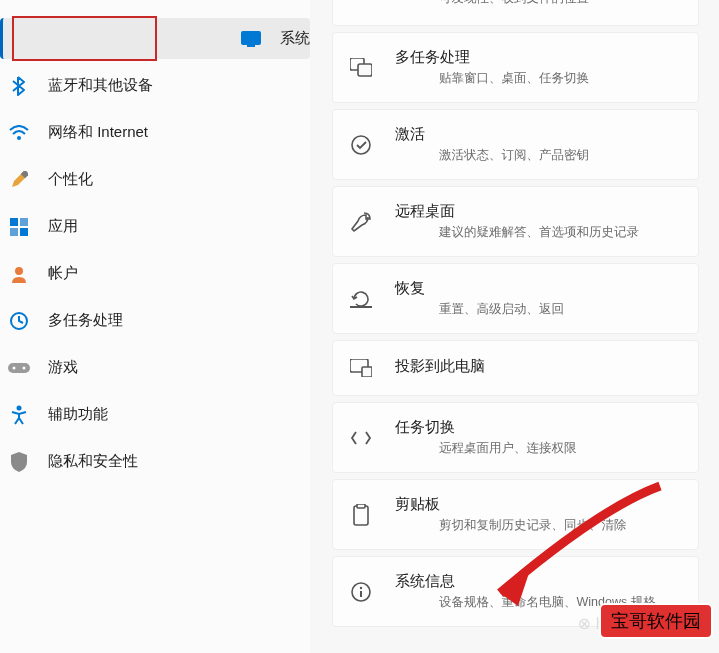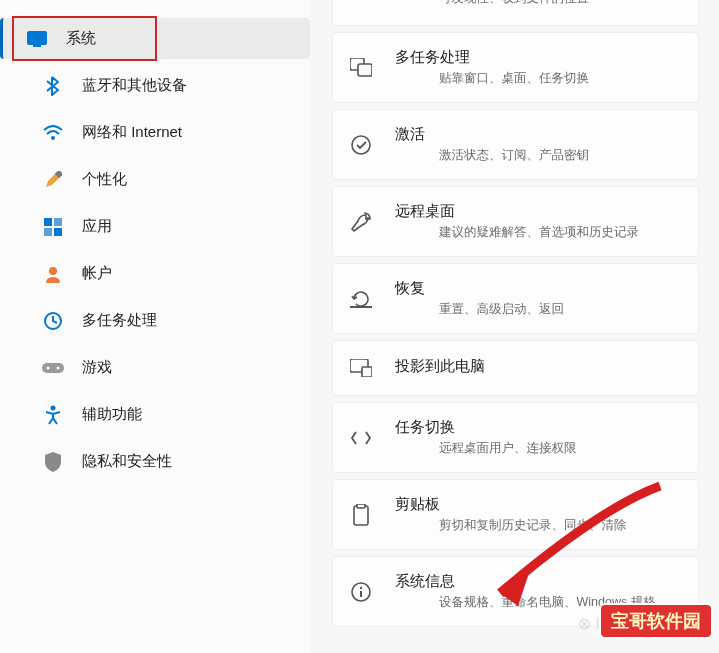--- a/index.html
+++ b/index.html
@@ -7,7 +7,7 @@
 .layout { display: flex; height: 100%; }
 .sidebar { width: 310px; background: #fbfbfb; padding-top: 18px; }
 .sidebar-item { display: flex; align-items: center; height: 41px; padding-left: 42px; margin-bottom: 6px; cursor: pointer; border-radius: 4px; }
-.sidebar-item.active { background: #eaeaea; border-left: 3px solid #0067c0; padding-left: 23px; border-radius: 4px; }
+.sidebar-item.active { background: #eaeaea; border-left: 3px solid #0067c0; padding-left: 23px; border-radius: 4px; justify-content: flex-end; }
 .sidebar-item .icon { width: 22px; height: 22px; margin-right: 18px; display: flex; align-items: center; justify-content: center; }
 .sidebar-item .label { font-size: 15px; color: #222; }
 .highlight-box { position: absolute; left: 12px; top: 16px; width: 145px; height: 45px; border: 2px solid #c82828; pointer-events: none; z-index: 5; }

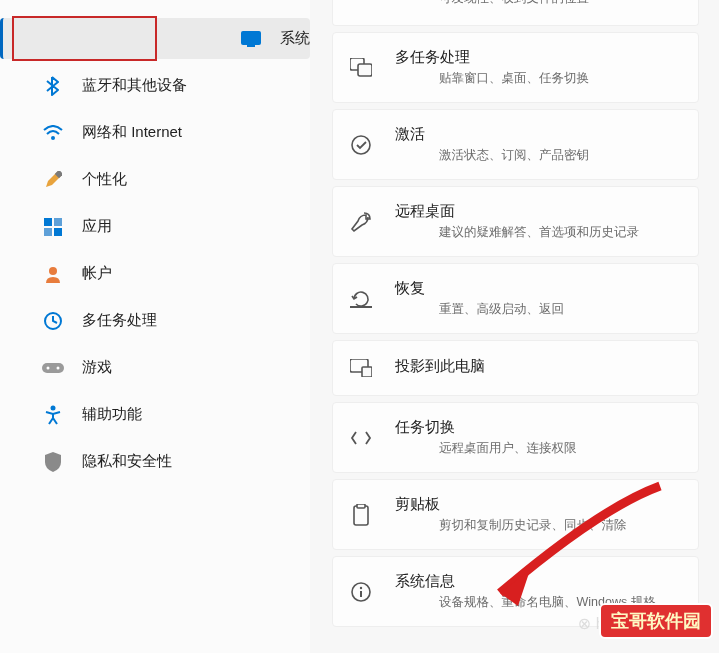--- a/index.html
+++ b/index.html
@@ -6,7 +6,7 @@
 body { font-family: "Segoe UI", "Microsoft YaHei", sans-serif; background: #f7f7f7; width: 719px; height: 653px; overflow: hidden; position: relative; }
 .layout { display: flex; height: 100%; }
 .sidebar { width: 310px; background: #fbfbfb; padding-top: 18px; }
-.sidebar-item { display: flex; align-items: center; height: 41px; padding-left: 42px; margin-bottom: 6px; cursor: pointer; border-radius: 4px; }
+.sidebar-item { display: flex; align-items: center; height: 41px; padding-left: 8px; margin-bottom: 6px; cursor: pointer; border-radius: 4px; }
 .sidebar-item.active { background: #eaeaea; border-left: 3px solid #0067c0; padding-left: 23px; border-radius: 4px; justify-content: flex-end; }
 .sidebar-item .icon { width: 22px; height: 22px; margin-right: 18px; display: flex; align-items: center; justify-content: center; }
 .sidebar-item .label { font-size: 15px; color: #222; }

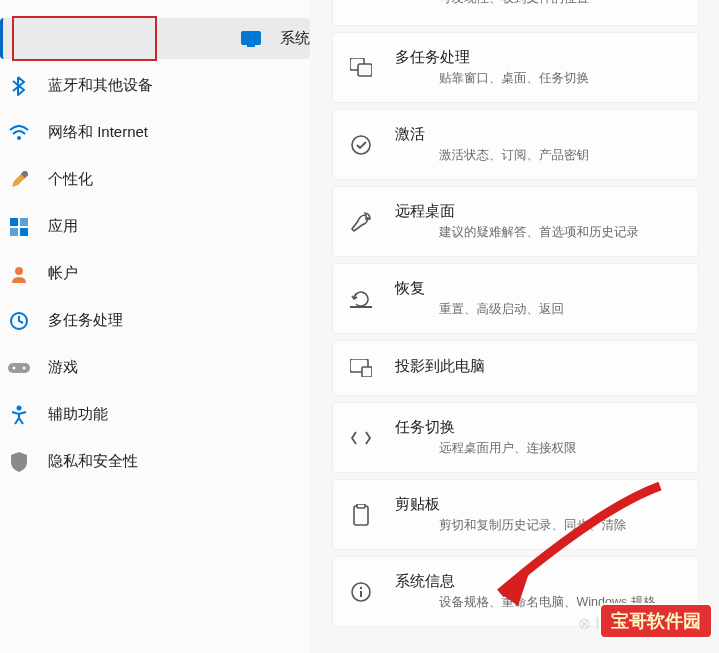--- a/index.html
+++ b/index.html
@@ -18,7 +18,7 @@
 .card-body .title { font-size: 15px; color: #222; margin-bottom: 3px; }
 .card-body .subtitle { font-size: 12.5px; color: #6c6c6c; margin-left: 44px; }
 .arrow { position: absolute; z-index: 10; pointer-events: none; }
-.watermark-badge { position: absolute; right: 6px; bottom: 14px; background: #e03030; color: #fef9c3; border: 2px solid #fff; border-radius: 6px; padding: 4px 10px; font-size: 18px; font-weight: 700; z-index: 20; }
+.watermark-badge { position: absolute; right: 6px; bottom: 14px; background: #e03030; color: #000000; border: 2px solid #fff; border-radius: 6px; padding: 4px 10px; font-size: 18px; font-weight: 400; z-index: 20; }
 .faint-wm { position: absolute; right: 110px; bottom: 20px; color: #d6d6d6; font-size: 16px; z-index: 4; opacity: 0.8; }
 svg { display: block; }
 </style>

